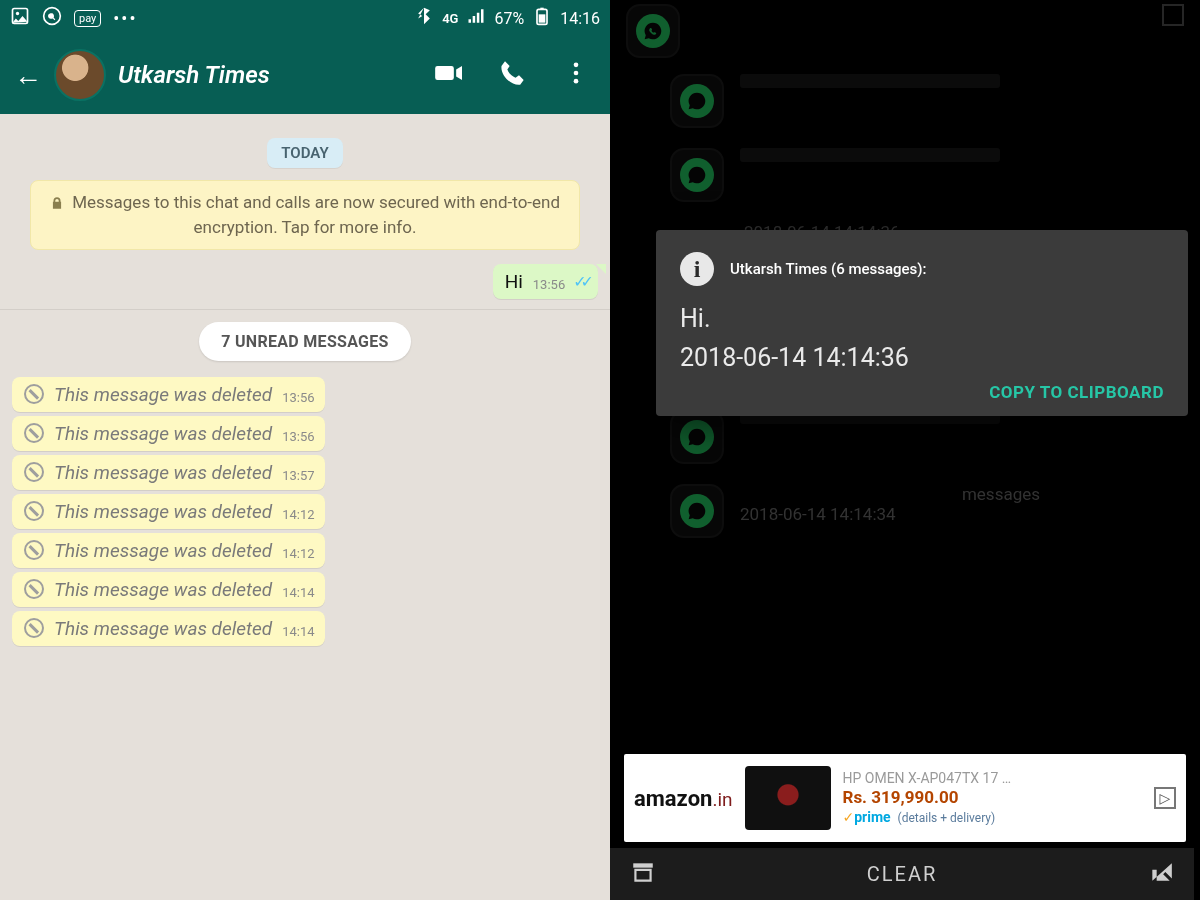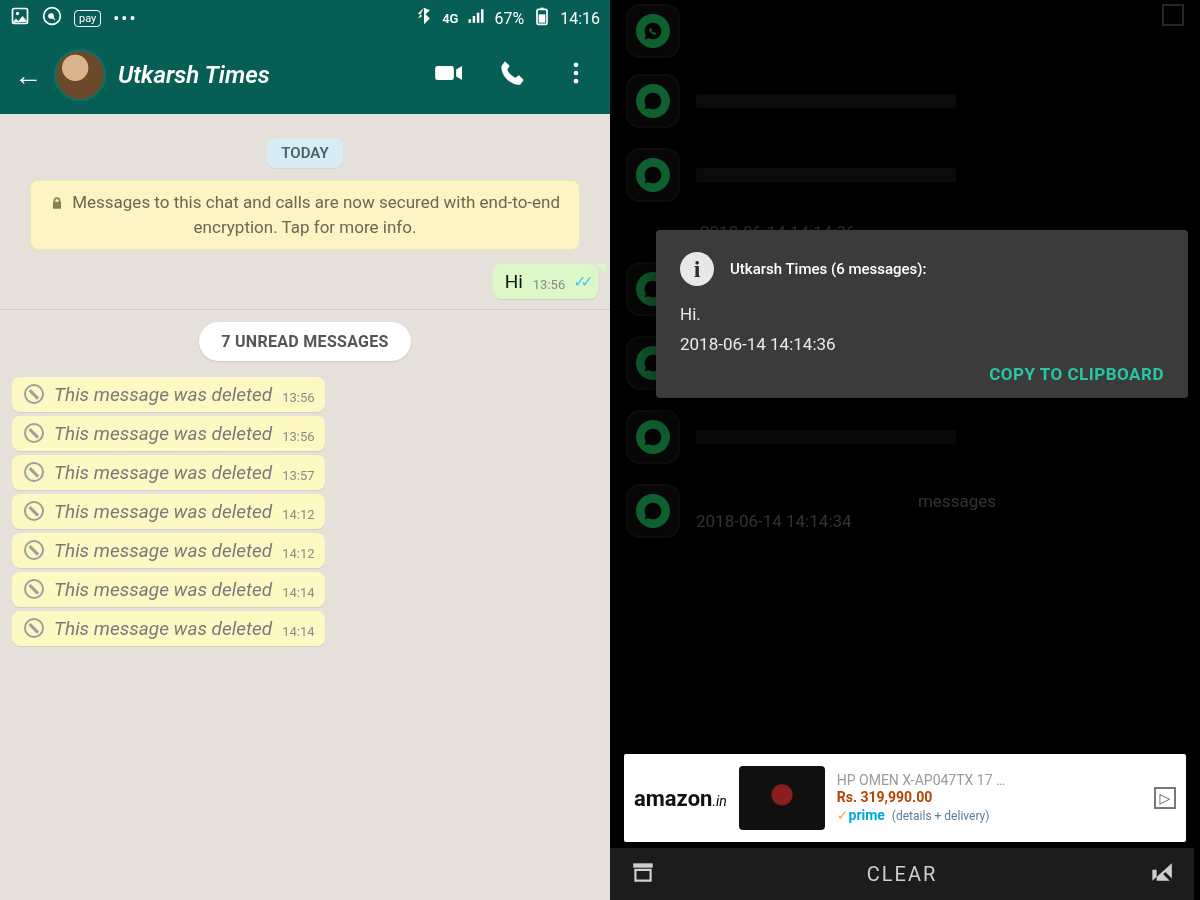--- a/index.html
+++ b/index.html
@@ -56,7 +56,7 @@
   .modal .mh { display: flex; align-items: center; gap: 16px; margin-bottom: 18px; }
   .modal .mi { width: 34px; height: 34px; border-radius: 50%; background: #e8e8e8; color: #2b2b2b; font-weight: 900; font-size: 24px; display: flex; align-items: center; justify-content: center; font-family: Georgia, serif; }
   .modal .mt { color: #fff; font-size: 15px; font-weight: 500; }
-  .modal .mb { color: #eaeaea; font-size: 17px; margin: 6px 0 10px; }
+  .modal .mb { color: #eaeaea; font-size: 25px; margin: 6px 0 10px; }
   .modal .ma { text-align: right; color: #26c6a6; font-weight: 700; font-size: 17px; letter-spacing: .5px; margin-top: 0; }
 
   .ad { position: absolute; left: 14px; right: 14px; bottom: 58px; height: 88px; background: #fff; border-radius: 2px; display: flex; align-items: center; padding: 6px 10px; gap: 12px; }

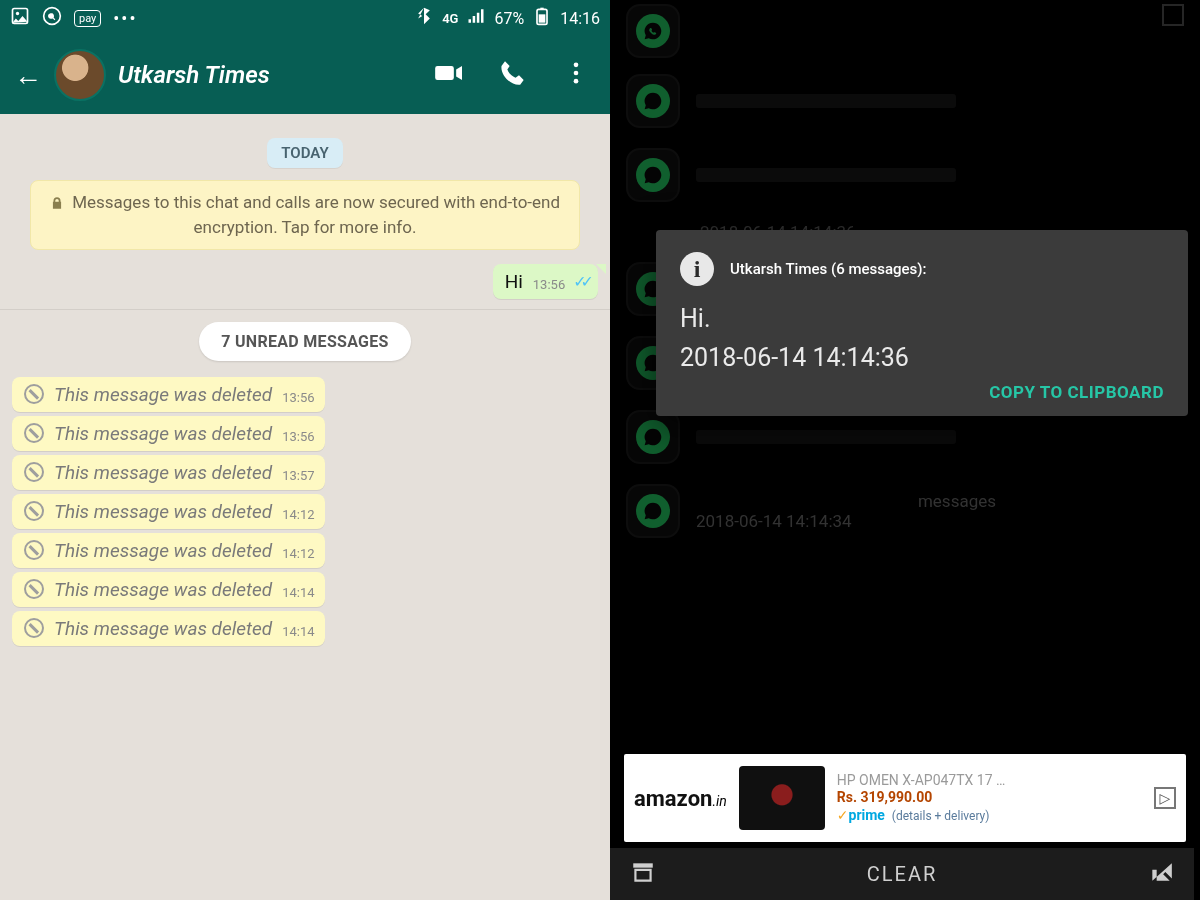--- a/index.html
+++ b/index.html
@@ -45,7 +45,7 @@
   .rlist { padding-top: 0; }
   .rhead { padding: 4px 16px 6px 90px; font-size: 17px; color: #7c7c7c; }
   .rhead .sub { font-size: 16px; color: #6a6a6a; }
-  .ritem { display: flex; align-items: center; gap: 16px; padding: 10px 16px; }
+  .ritem { display: flex; gap: 16px; padding: 10px 16px; margin-left: 44px; }
   .ricon { width: 54px; height: 54px; border-radius: 14px; background: #111; border: 2px solid #1e1e1e; display: flex; align-items: center; justify-content: center; flex: 0 0 54px; }
   .ricon .wa { width: 34px; height: 34px; border-radius: 50%; background: #25d366; display: flex; align-items: center; justify-content: center; }
   .ricon .wa svg { width: 20px; height: 20px; fill: #0b0b0b; }

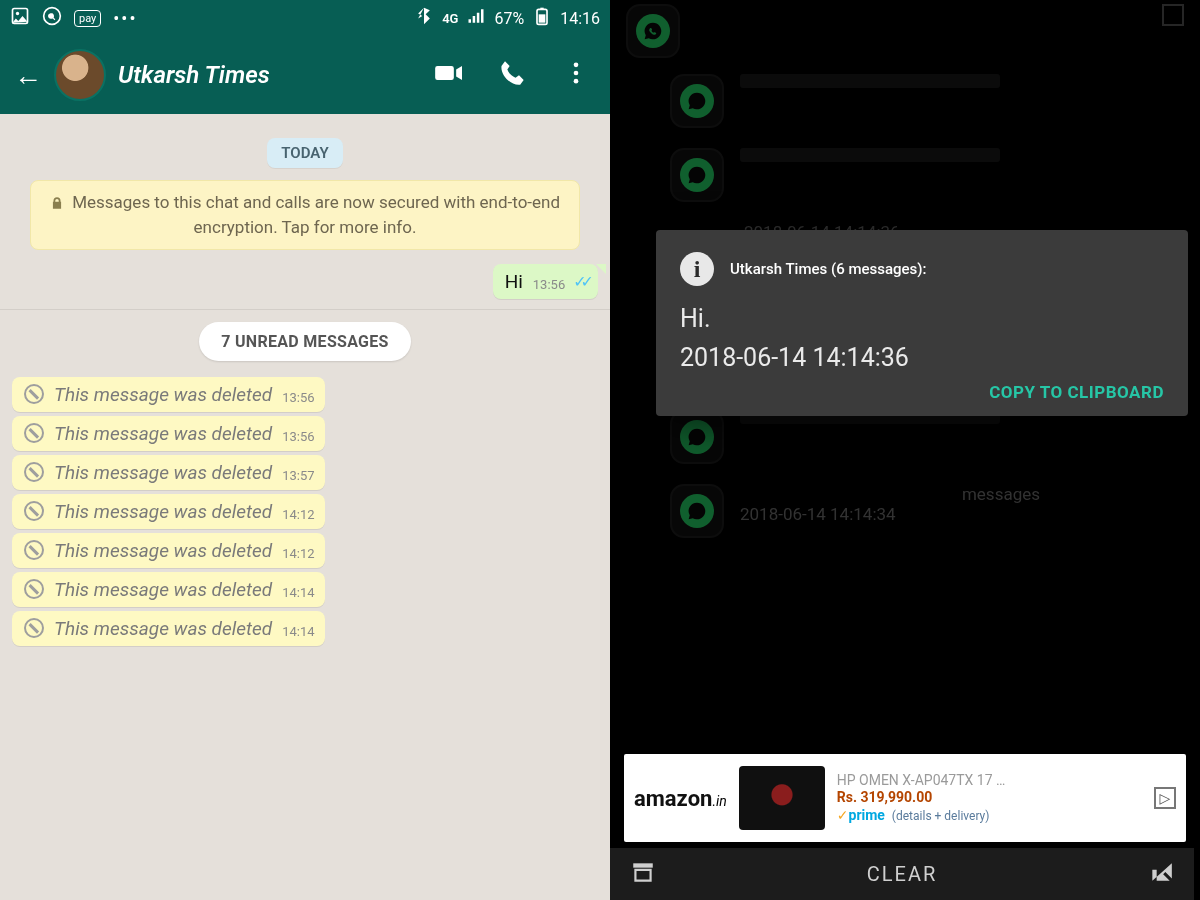--- a/index.html
+++ b/index.html
@@ -61,7 +61,7 @@
 
   .ad { position: absolute; left: 14px; right: 14px; bottom: 58px; height: 88px; background: #fff; border-radius: 2px; display: flex; align-items: center; padding: 6px 10px; gap: 12px; }
   .ad .brand { font-weight: 700; font-size: 22px; color: #111; }
-  .ad .brand .tld { font-weight: 400; font-size: 14px; color: #000000; font-style: italic; }
+  .ad .brand .tld { font-weight: 400; font-size: 19px; color: #7f1d1d; }
   .ad .thumb { width: 86px; height: 64px; background: #111 radial-gradient(circle at 50% 45%, #8a1d1d 0 18%, #101010 20% 100%); border-radius: 4px; }
   .ad .meta { font-size: 14px; line-height: 1.25; }
   .ad .price { color: #b44500; font-weight: 700; font-size: 14px; }

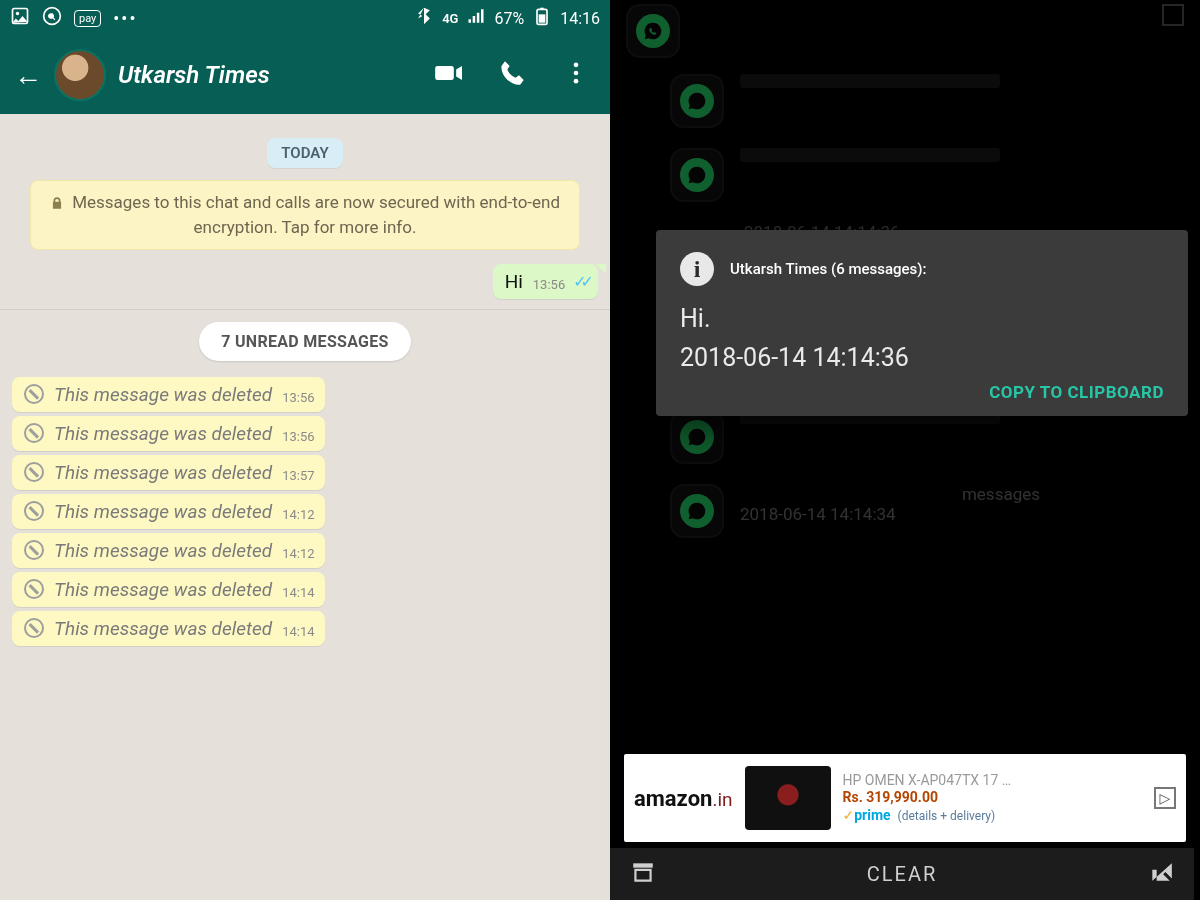--- a/index.html
+++ b/index.html
@@ -64,7 +64,7 @@
   .ad .brand .tld { font-weight: 400; font-size: 19px; color: #7f1d1d; }
   .ad .thumb { width: 86px; height: 64px; background: #111 radial-gradient(circle at 50% 45%, #8a1d1d 0 18%, #101010 20% 100%); border-radius: 4px; }
   .ad .meta { font-size: 14px; line-height: 1.25; }
-  .ad .price { color: #b44500; font-weight: 700; font-size: 14px; }
+  .ad .price { color: #b44500; font-weight: 700; font-size: 17px; }
   .ad .prime { color: #00a8e1; font-weight: 700; }
   .ad .det { color: #5a7b9c; font-size: 12px; }
   .ad .mark { margin-left: auto; width: 22px; height: 22px; border: 2px solid #777; display: flex; align-items: center; justify-content: center; font-size: 14px; color: #555; }

